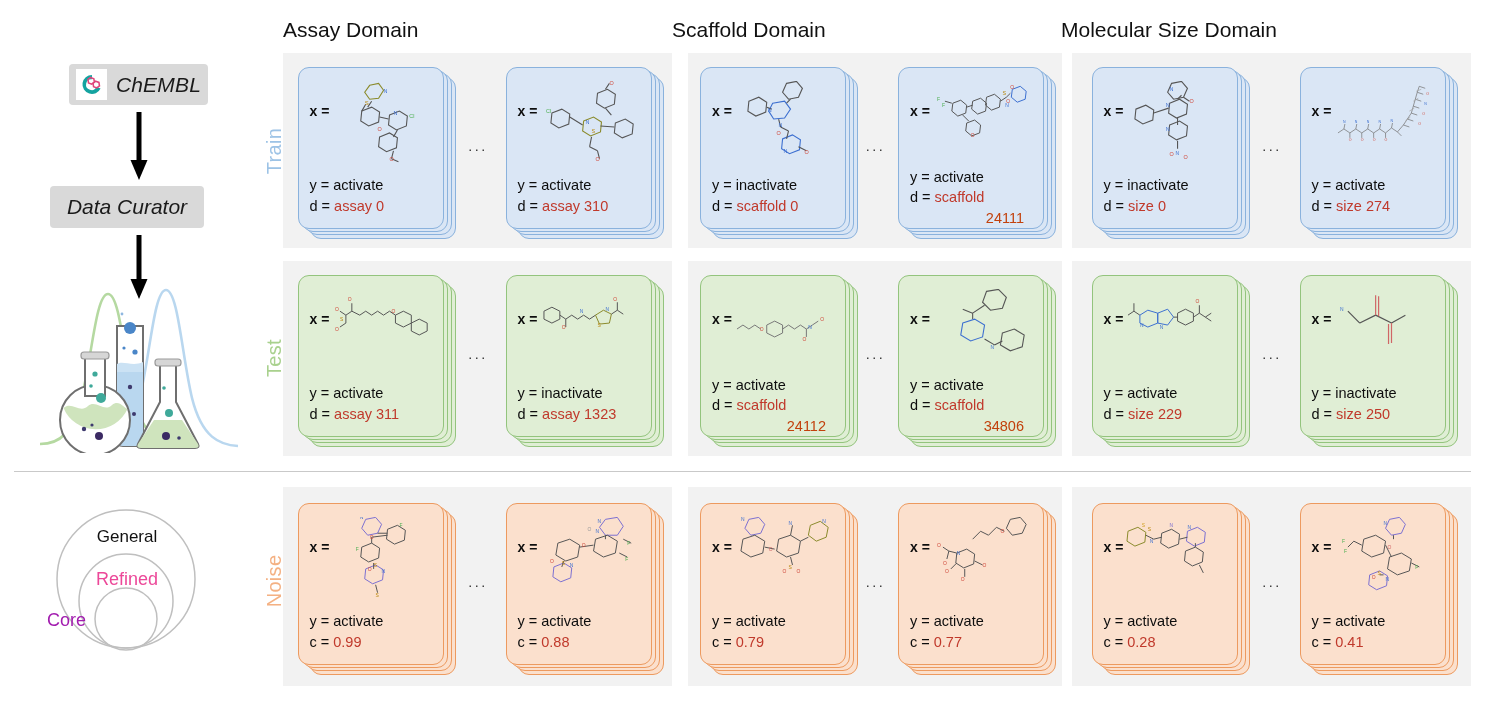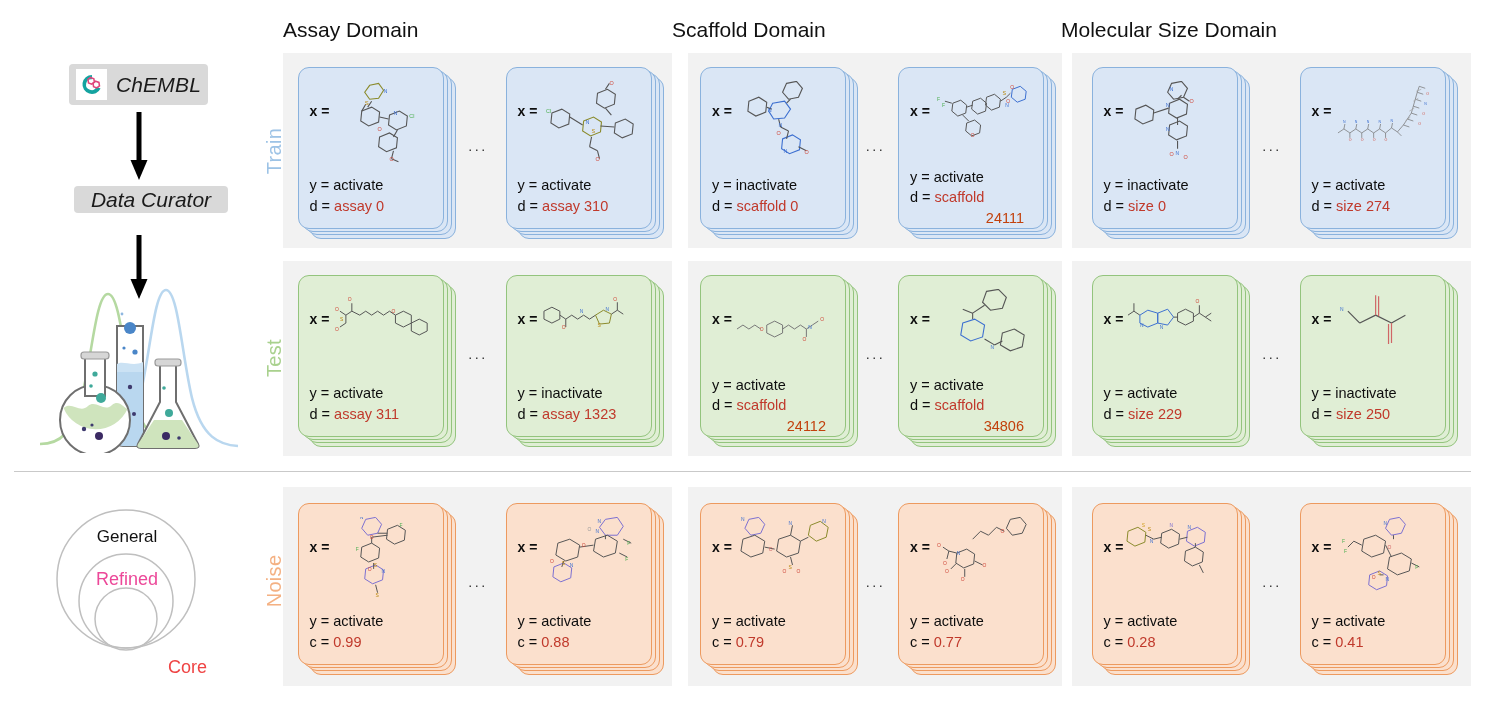--- a/index.html
+++ b/index.html
@@ -35,7 +35,7 @@
   }
   #chembl-label { font-size: 21px; color: #1a1a1a; letter-spacing: .2px; }
 
-  #curator-chip { left: 74px; top: 186px; width: 154px; height: 27px; }
+  #curator-chip { left: 50px; top: 186px; width: 154px; height: 42px; }
   #curator-label { font-size: 21px; color: #1a1a1a; }
 
   .arrow { position: absolute; width: 20px; }

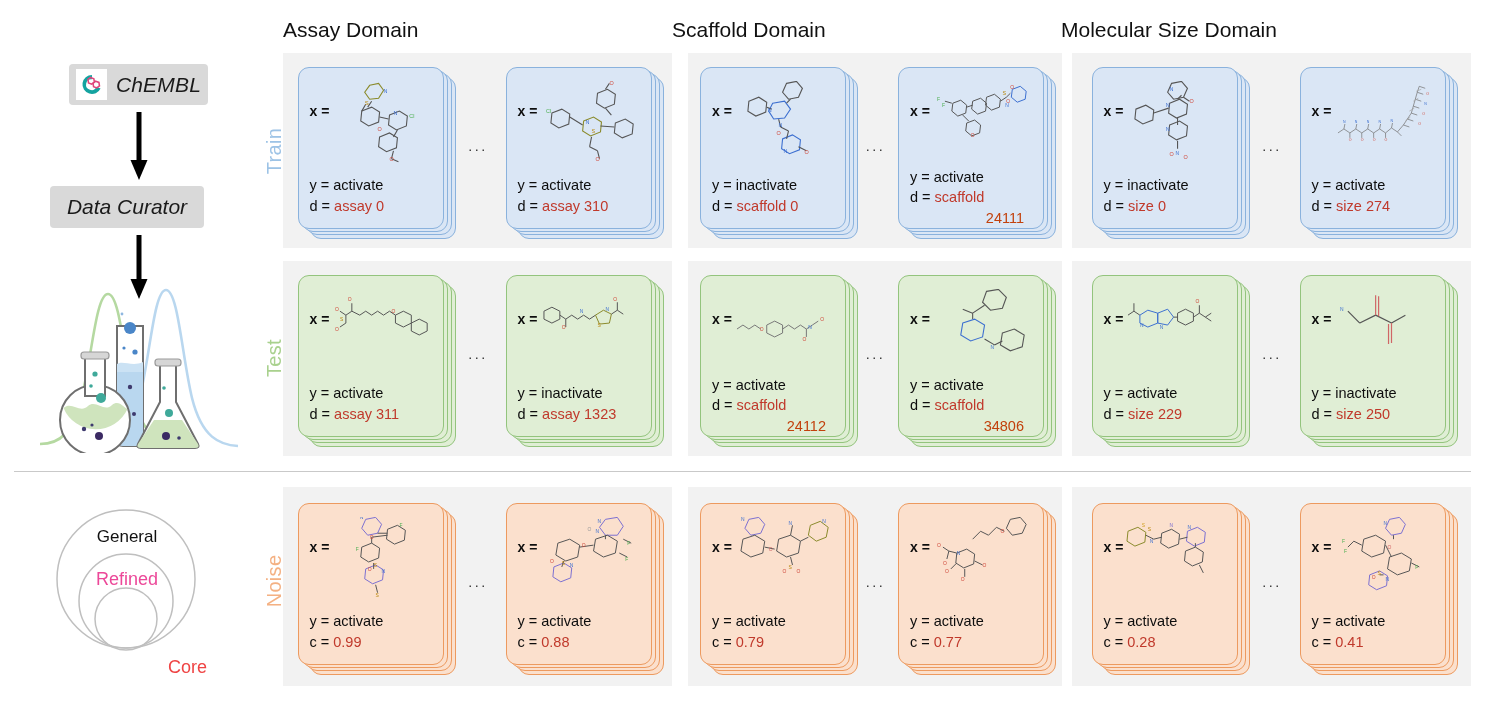--- a/index.html
+++ b/index.html
@@ -251,7 +251,7 @@
       <div style="position:absolute;left:0;top:0;width:180px;height:165px;">
         <div style="position:absolute;left:0;top:30px;width:160px;text-align:center;font-size:17px;color:#111;">General</div>
         <div style="position:absolute;left:0;top:72px;width:160px;text-align:center;font-size:18px;color:#ec4899;">Refined</div>
-        <div style="position:absolute;left:0;top:113px;width:160px;text-align:right;font-size:18px;color:#ef4444;margin-top:47px;">Core</div>
+        <div style="position:absolute;left:0;top:113px;width:160px;text-align:left;font-size:18px;color:#a21caf;">Core</div>
       </div>
     </div>
   </div>

